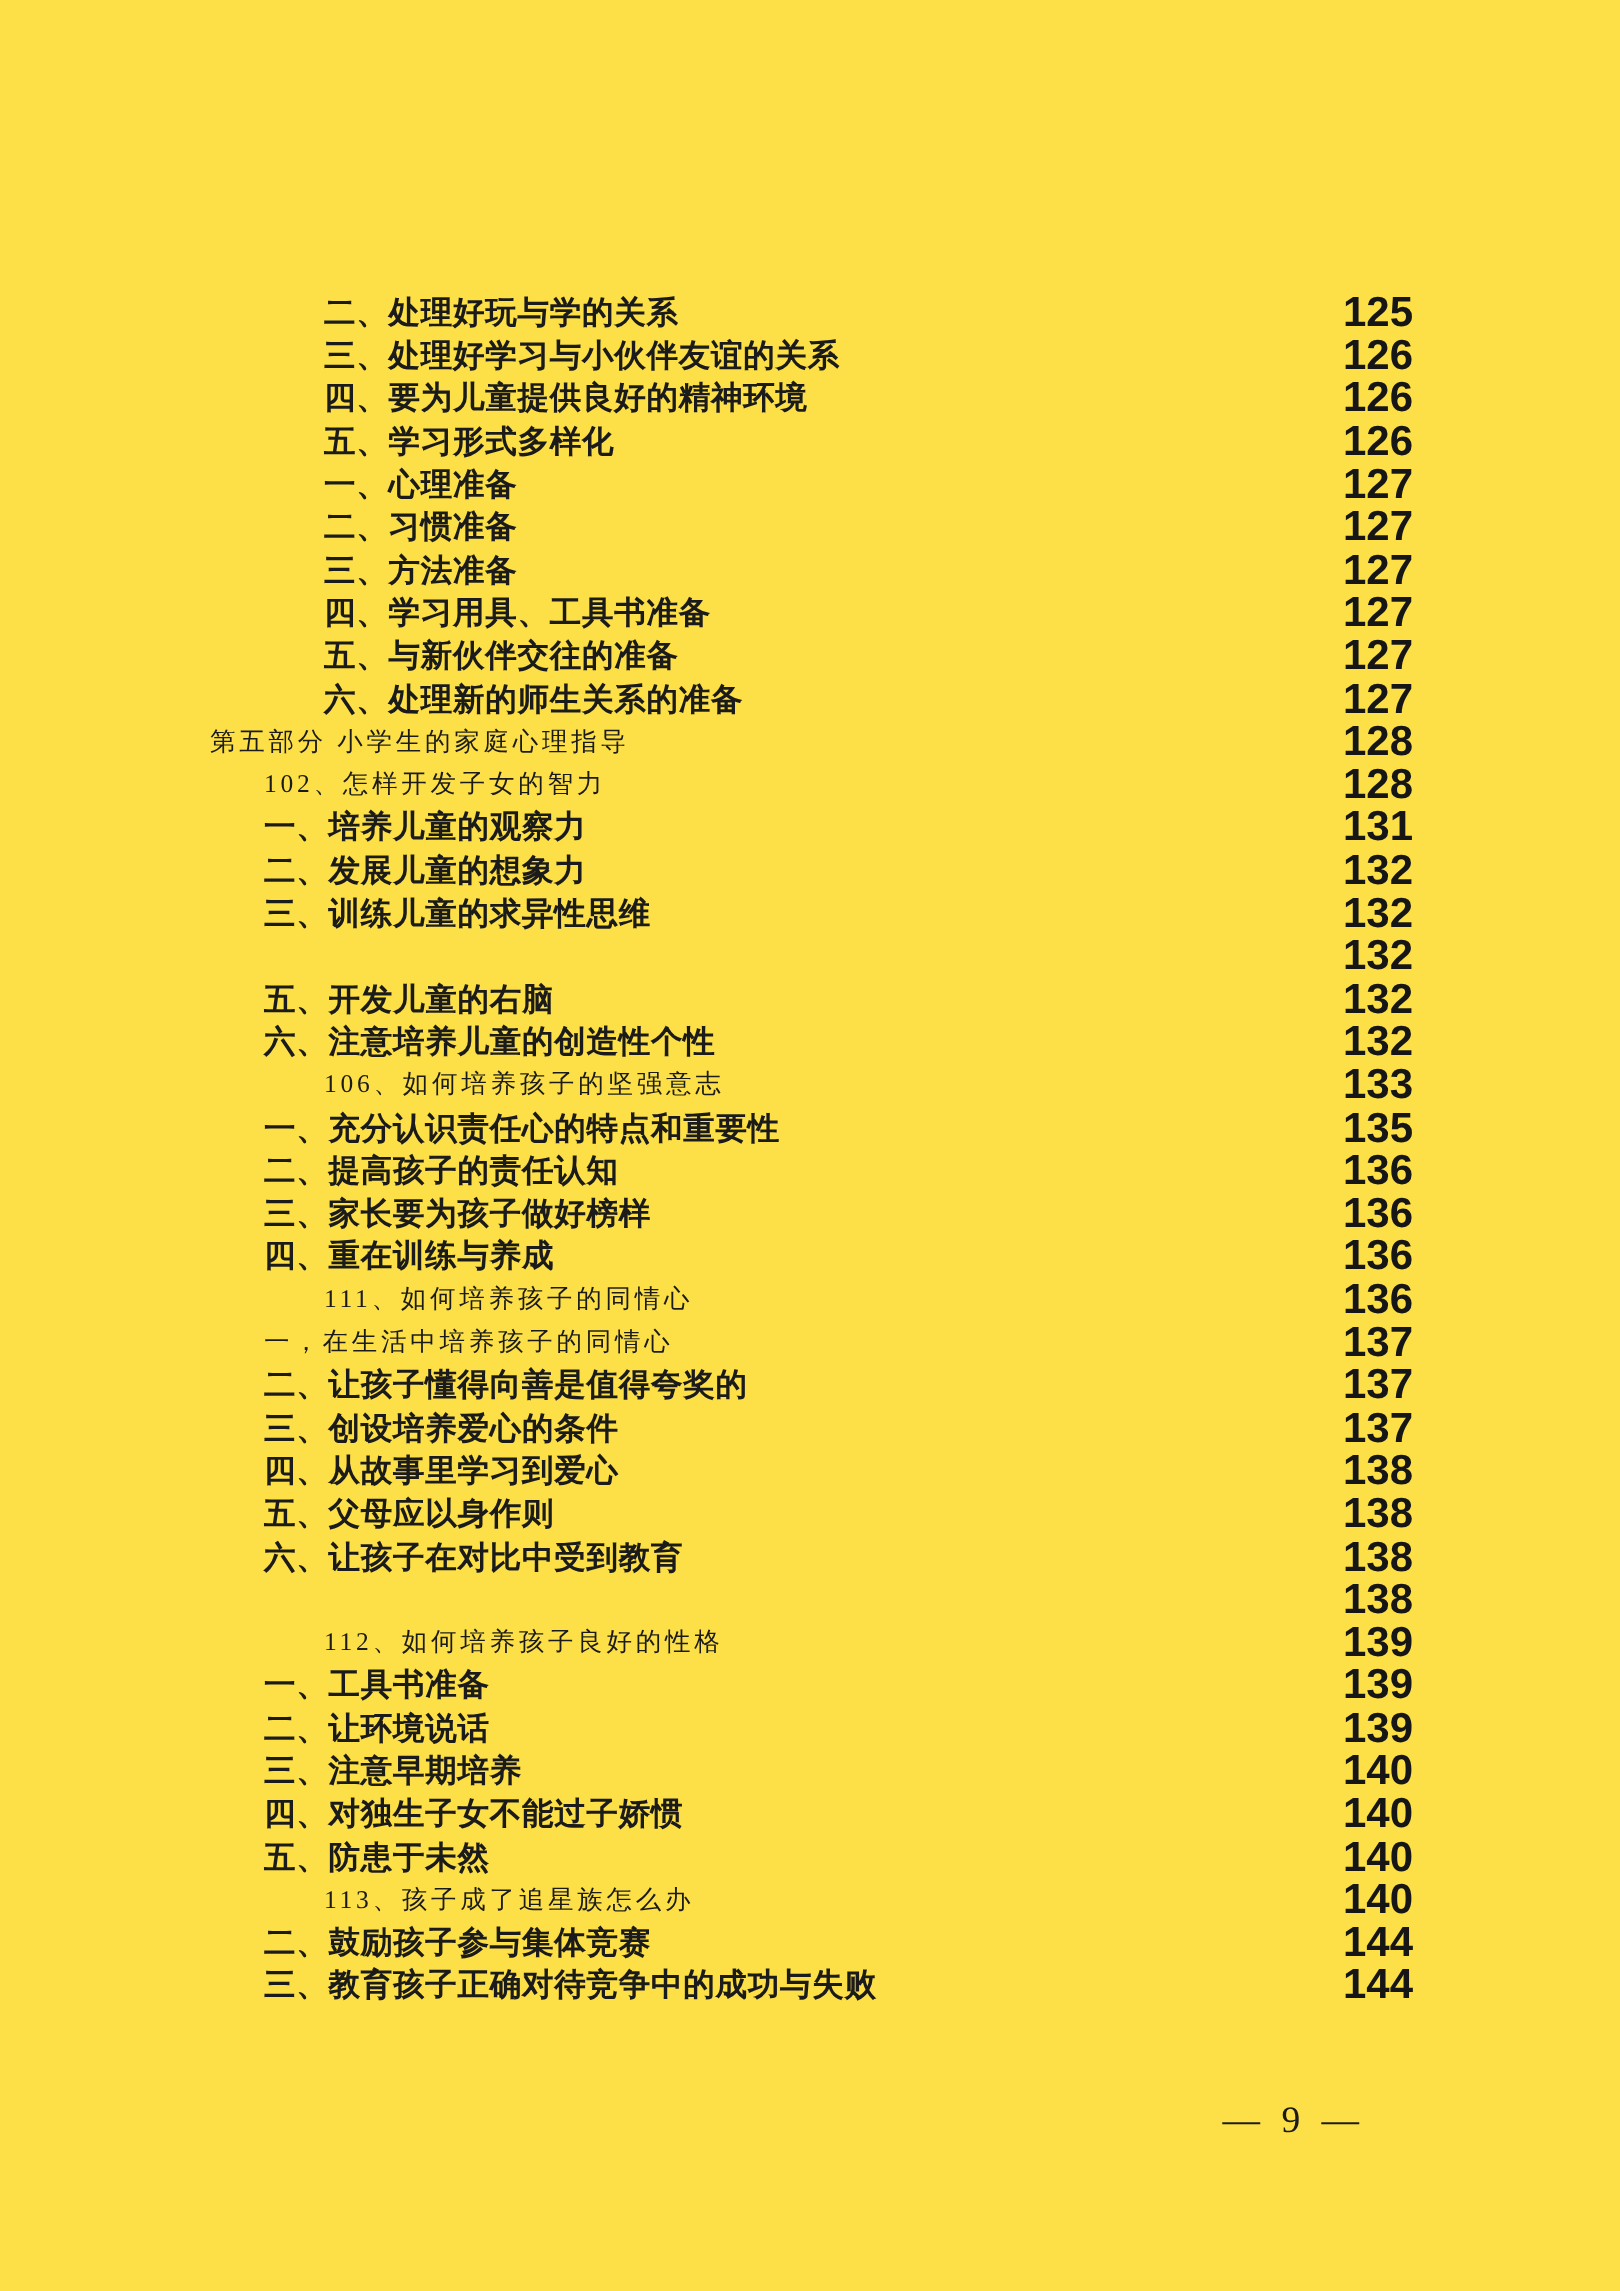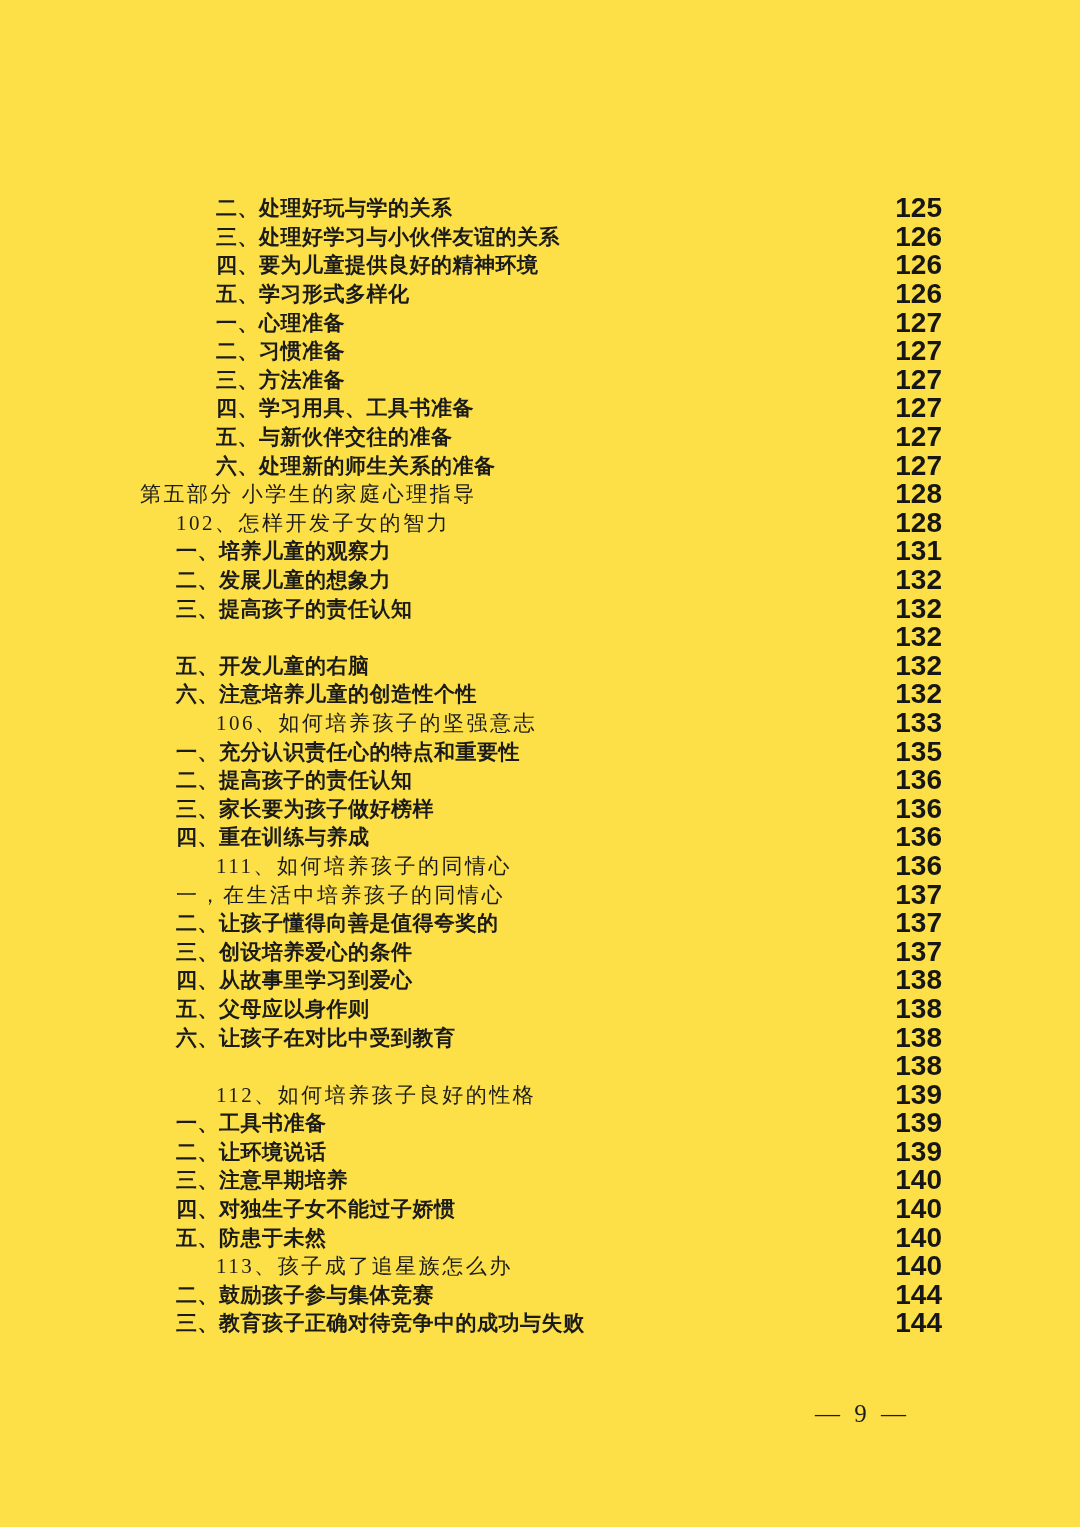--- a/index.html
+++ b/index.html
@@ -42,7 +42,7 @@
   .style-kai .toc-title{
     font-family:"Liberation Serif",serif;
     font-weight:400;
-    font-size:21px;
+    font-size:17px;
     letter-spacing:2.5px;
   }
   .toc-page{

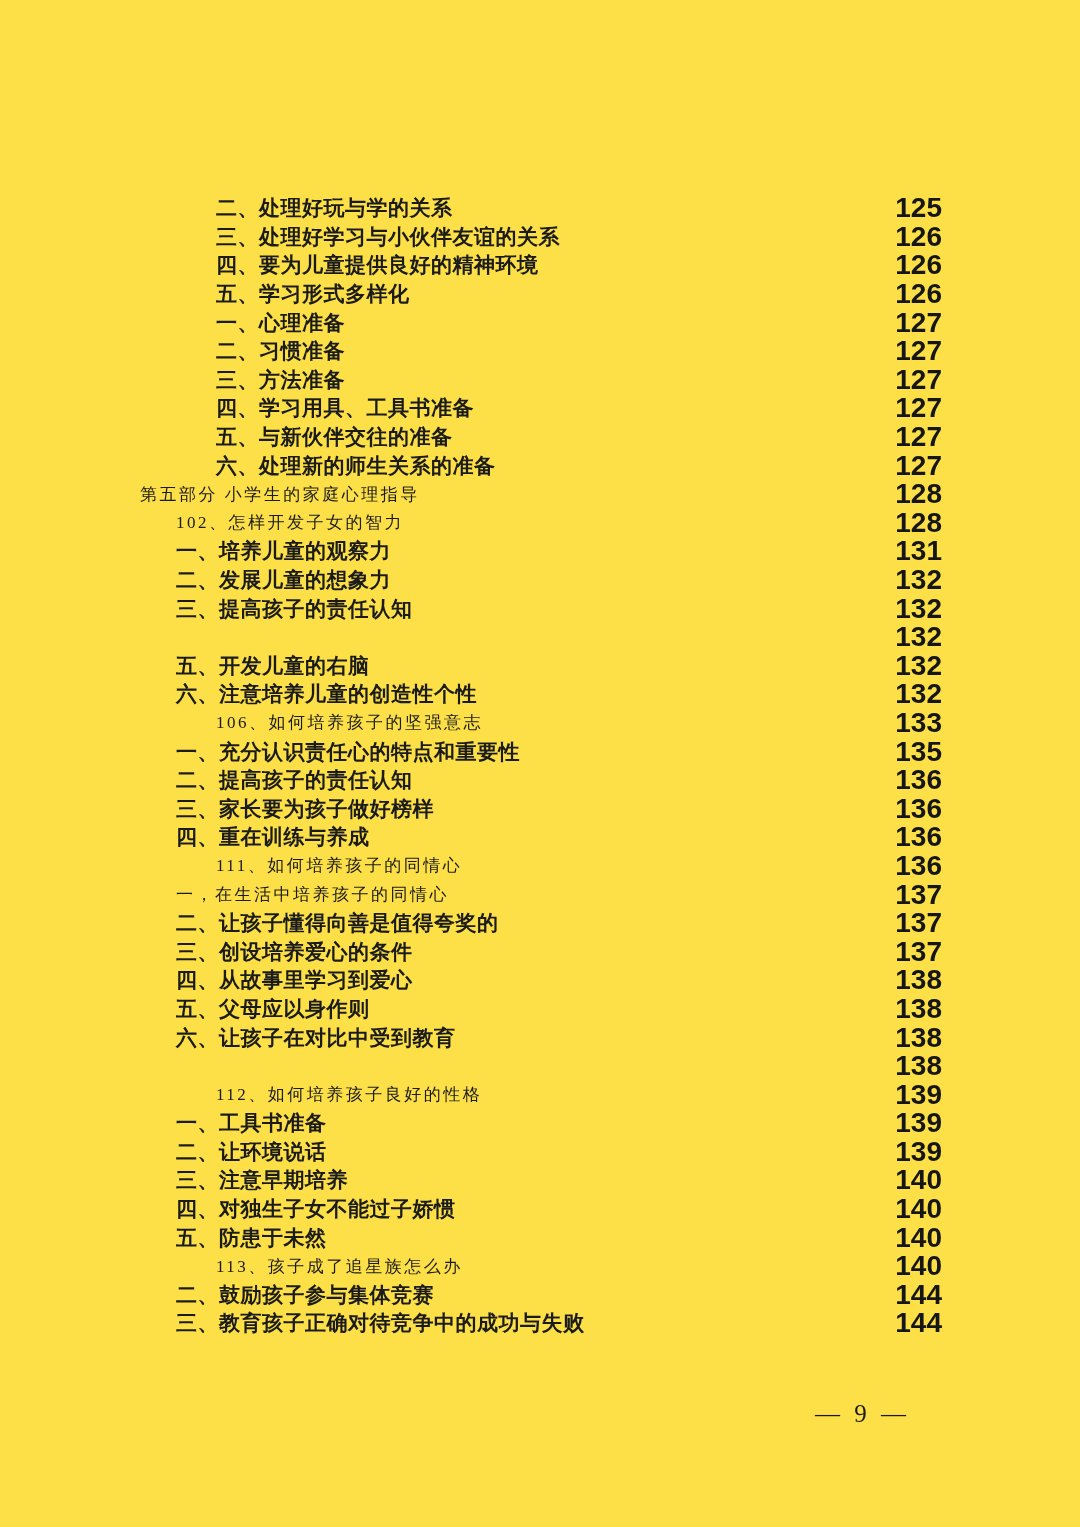--- a/index.html
+++ b/index.html
@@ -125,7 +125,7 @@
         <span class="toc-page">132</span>
       </div>
       <div class="toc-row lvl-1 style-bold">
-        <span class="toc-title">三、提高孩子的责任认知</span>
+        <span class="toc-title">三、训练儿童的求异性思维</span>
         <span class="toc-page">132</span>
       </div>
       <div class="toc-row lvl-1 style-bold">

